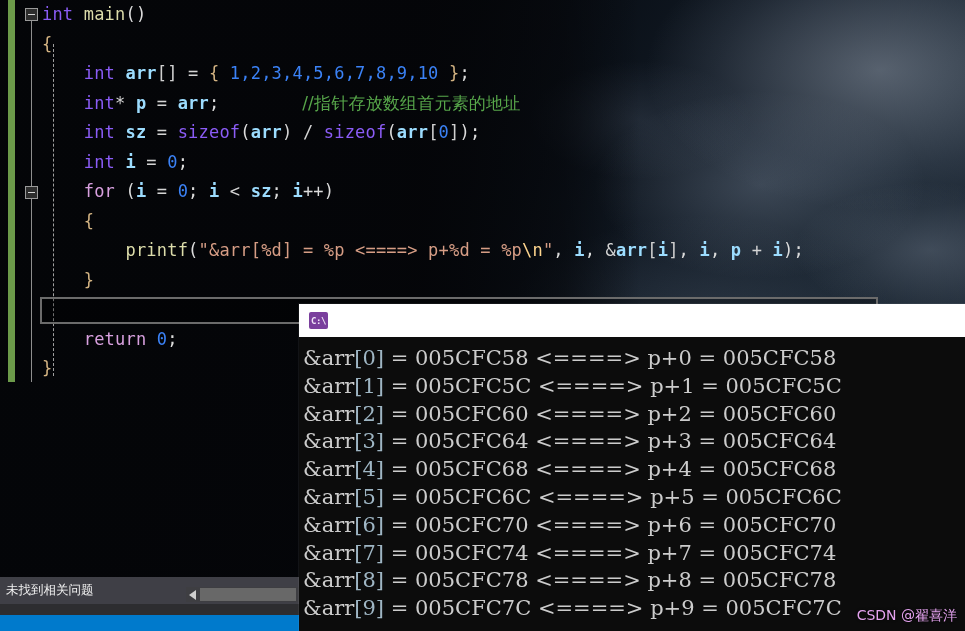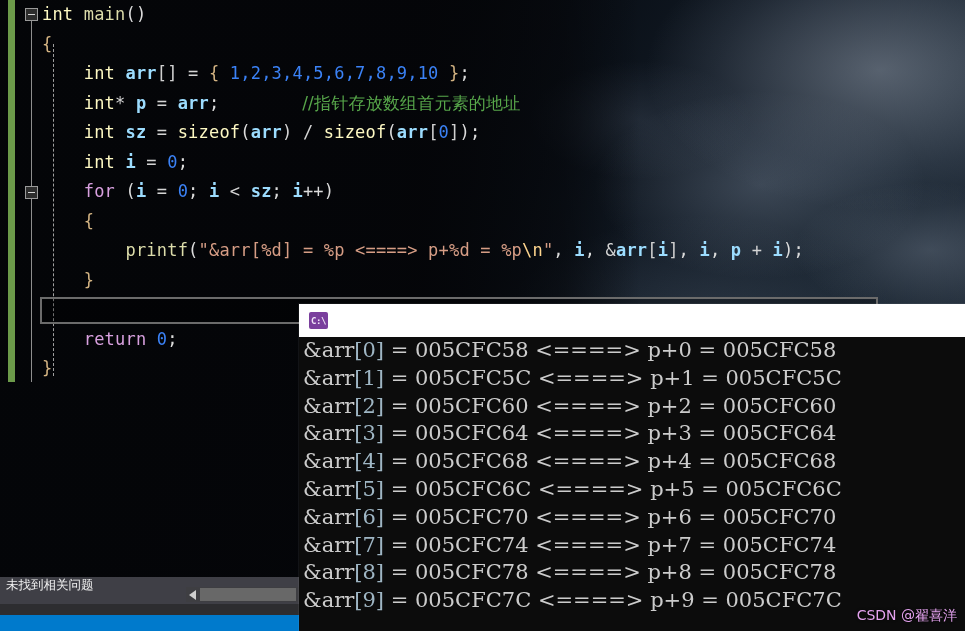--- a/index.html
+++ b/index.html
@@ -88,7 +88,7 @@
     letter-spacing: .2px;
   }
   .code .ln { display: block; height: 29.5px; }
-  .kw      { color: #fef9c3; }      
+  .kw      { color: #8b5cf6; }      
   .ctl     { color: #d8a0df; }      
   .var     { color: #9cdcfe; font-weight: bold; }      
   .fn      { color: #dcdcaa; }      

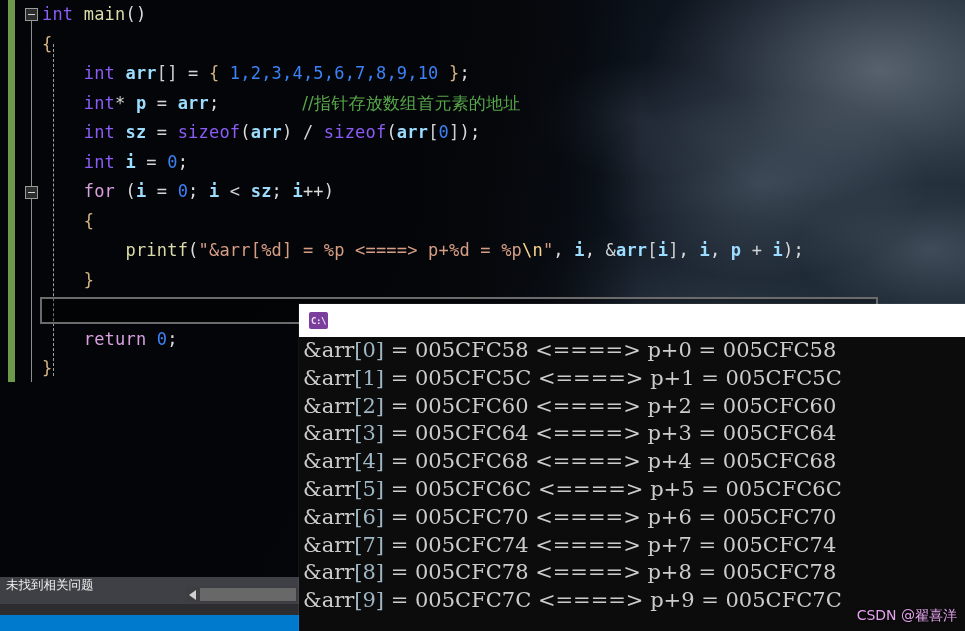--- a/index.html
+++ b/index.html
@@ -155,7 +155,7 @@
     font-family: "DejaVu Sans", "Liberation Sans", sans-serif;
   }
   .console-body {
-    padding: 0 0 0 4px;
+    padding: 8px 0 0 4px;
     font-family: "DejaVu Serif", "Liberation Serif", serif;
     font-size: 21px;
     line-height: 27.8px;

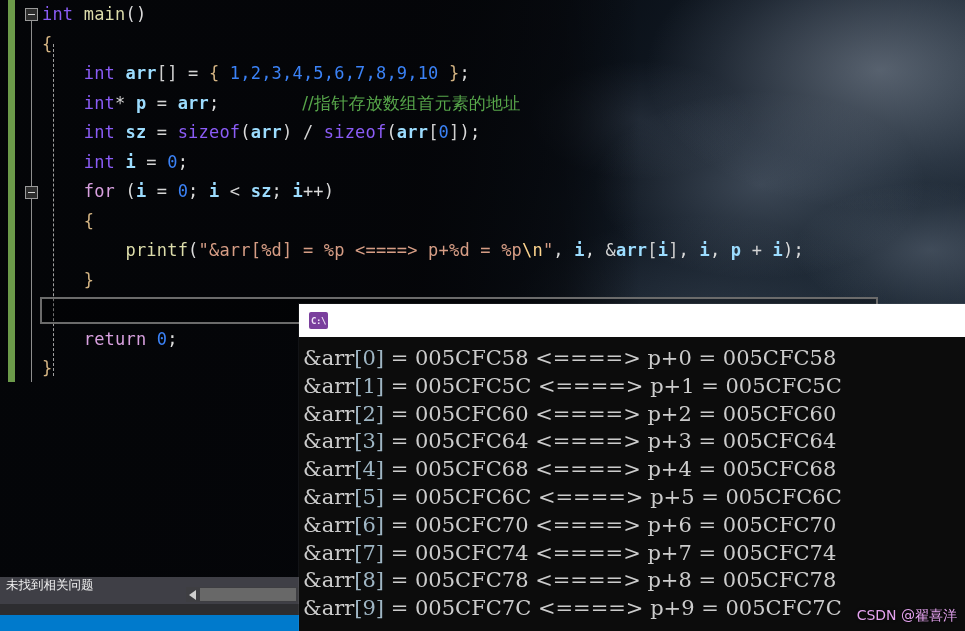--- a/index.html
+++ b/index.html
@@ -105,7 +105,7 @@
   .errlist-bar {
     position: absolute; left: 0; bottom: 27px; width: 299px; height: 27px;
     background: #3f3f46;
-    display: flex; 
+    display: flex; align-items: center;
   }
   .errlist-text {
     color: #f1f1f1; font-size: 12.5px; margin-left: 6px;

